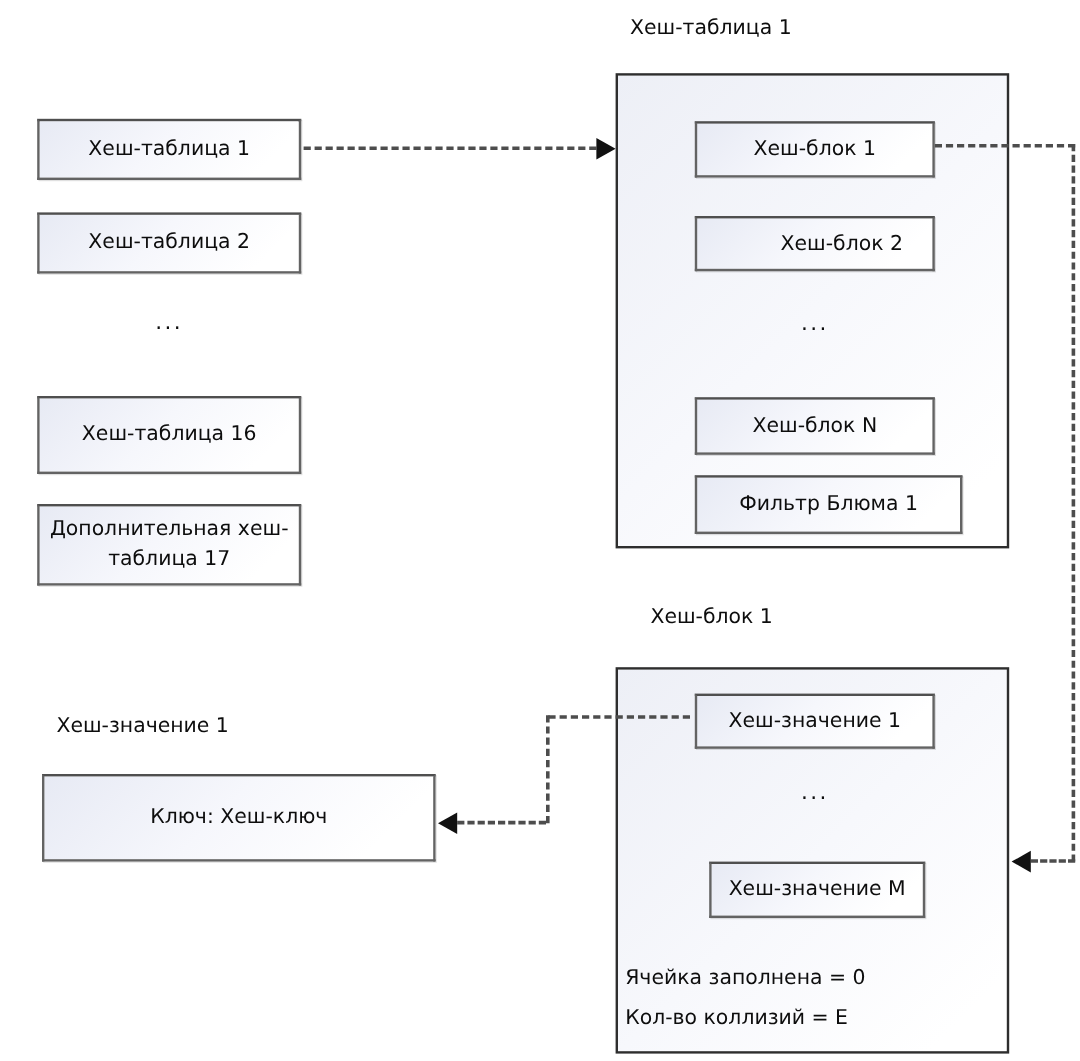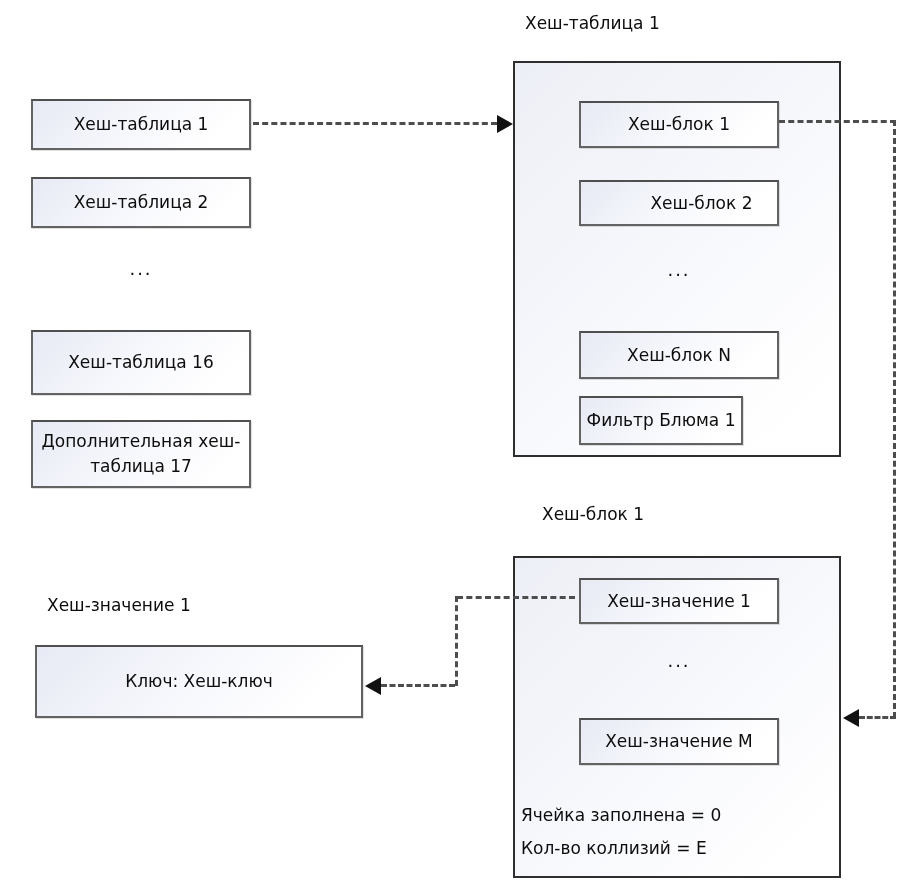--- a/index.html
+++ b/index.html
@@ -109,7 +109,7 @@
     <div class="box" style="left:64px; top:268px; width:200px; height:48px;text-align:right;">
       <span>Хеш-блок N</span>
     </div>
-    <div class="box" style="left:64px; top:333px; width:164px; height:49px;">
+    <div class="box" style="left:64px; top:333px; width:223px; height:49px;">
       <span>Фильтр Блюма 1</span>
     </div>
   </div>

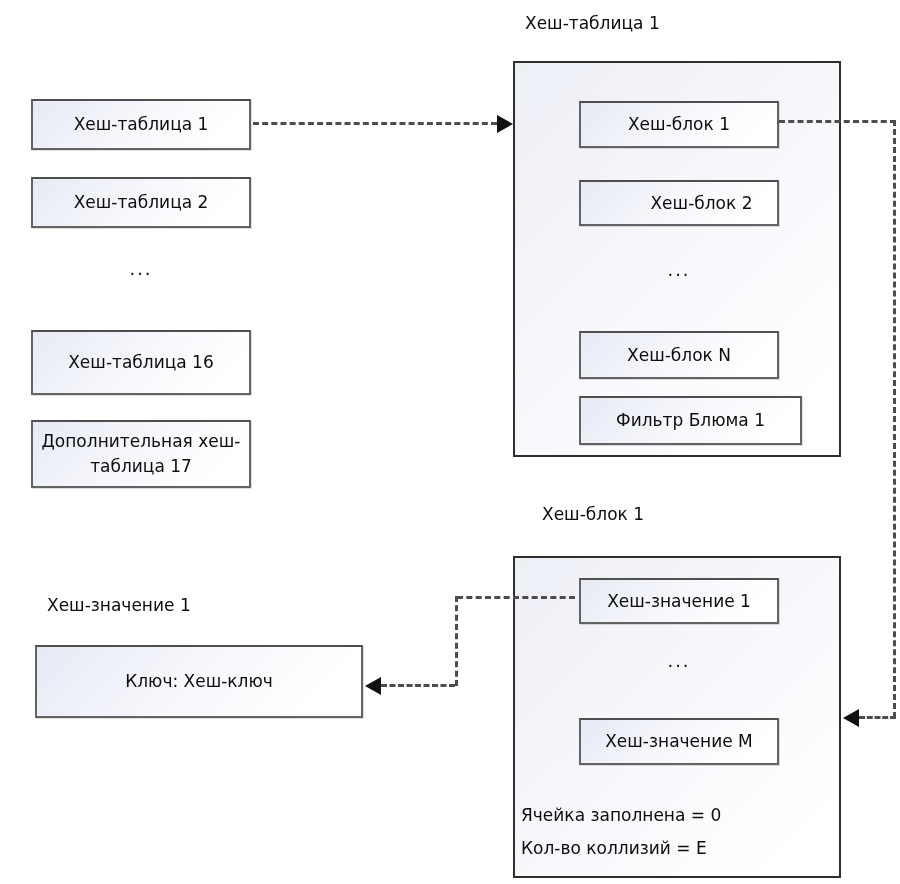--- a/index.html
+++ b/index.html
@@ -121,7 +121,7 @@
       <span>Хеш-значение 1</span>
     </div>
     <div class="ellipsis" style="left:64px; top:92px; width:200px;">...</div>
-    <div class="box" style="left:64px; top:160px; width:200px; height:47px;">
+    <div class="box" style="left:76px; top:160px; width:180px; height:47px;">
       <span>Хеш-значение M</span>
     </div>
     <div class="status-line" style="left:6px; top:247px;">Ячейка заполнена = 0</div>

